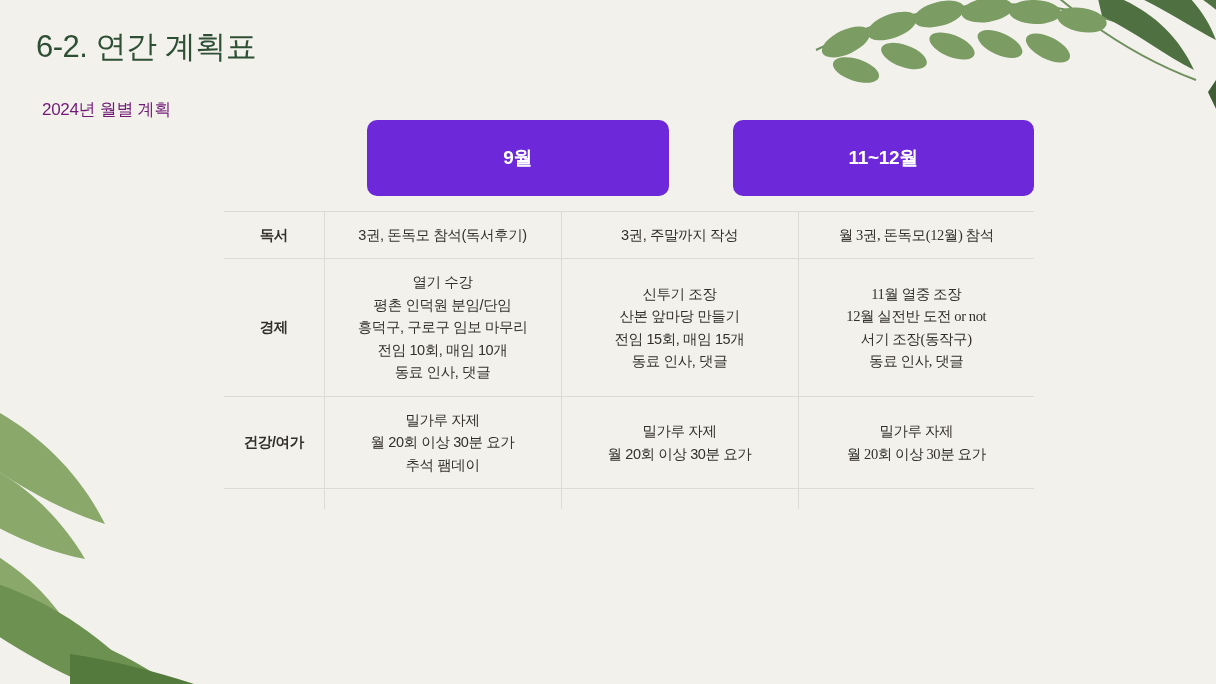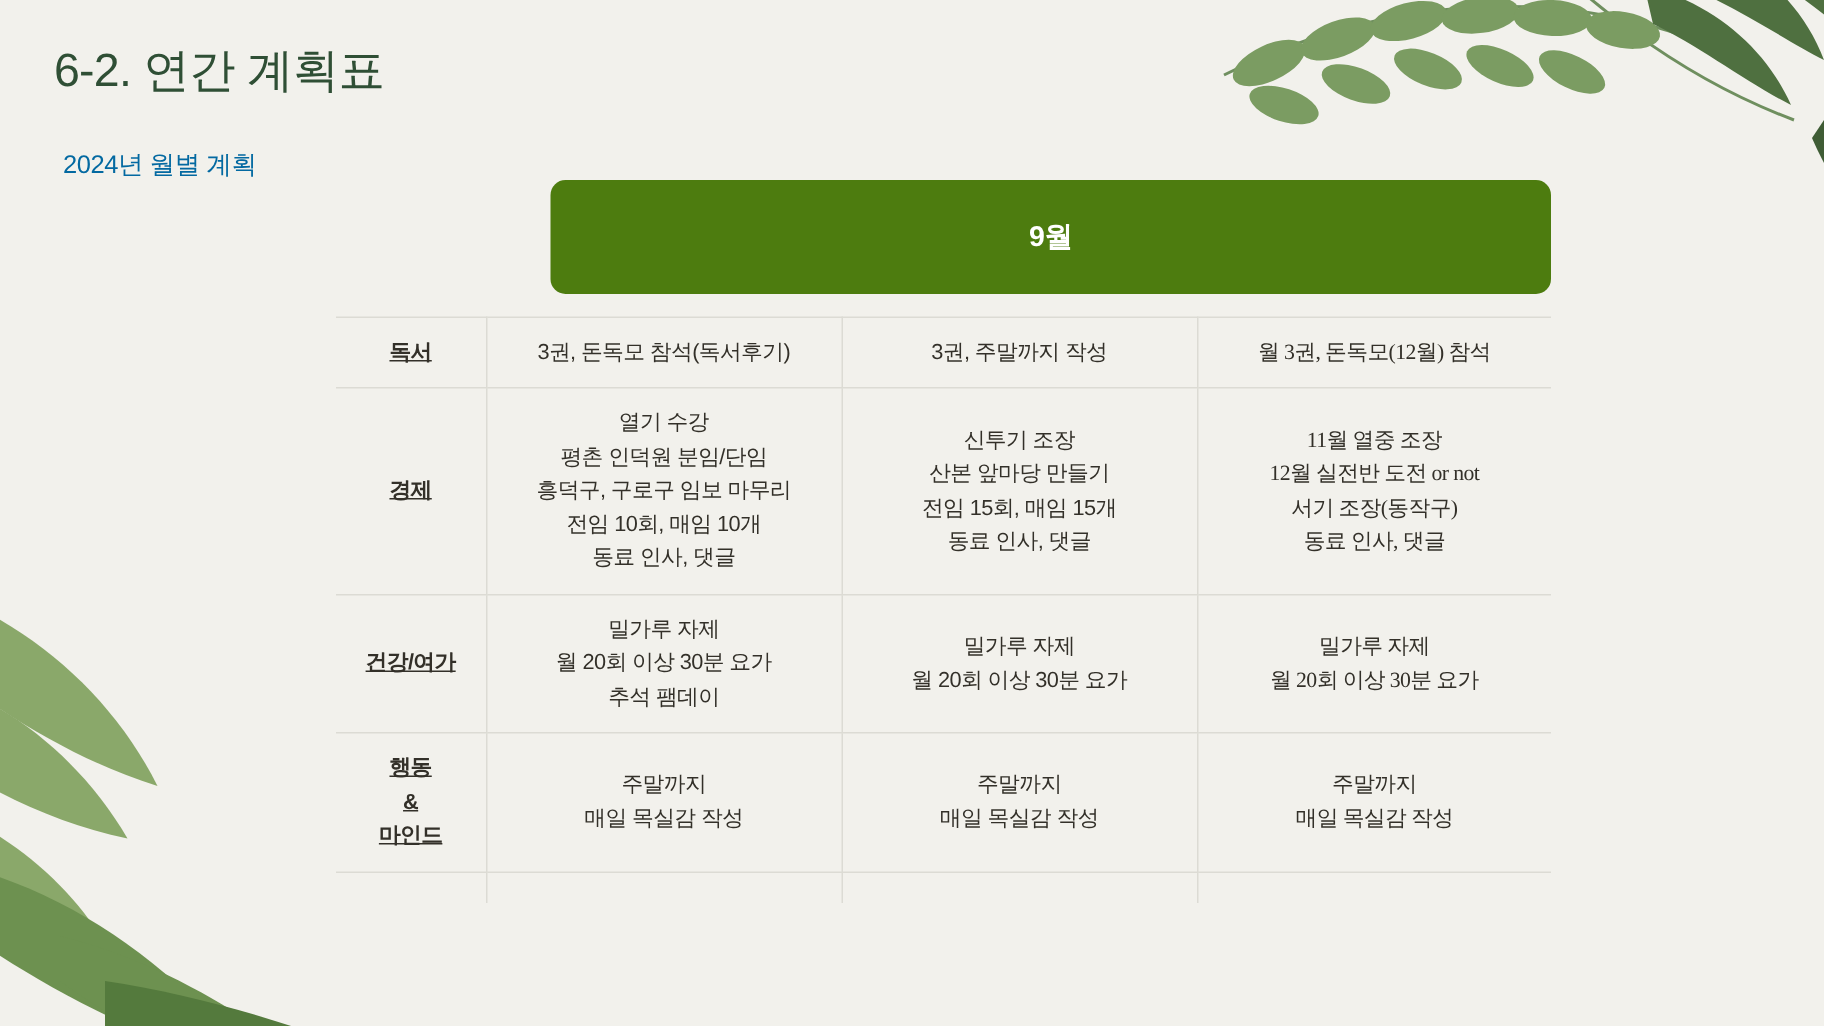--- a/index.html
+++ b/index.html
@@ -40,7 +40,7 @@
     left: 42px;
     top: 98px;
     font-size: 17px;
-    color: #0369a1;
+    color: #701a75;
     letter-spacing: -0.3px;
   }
 

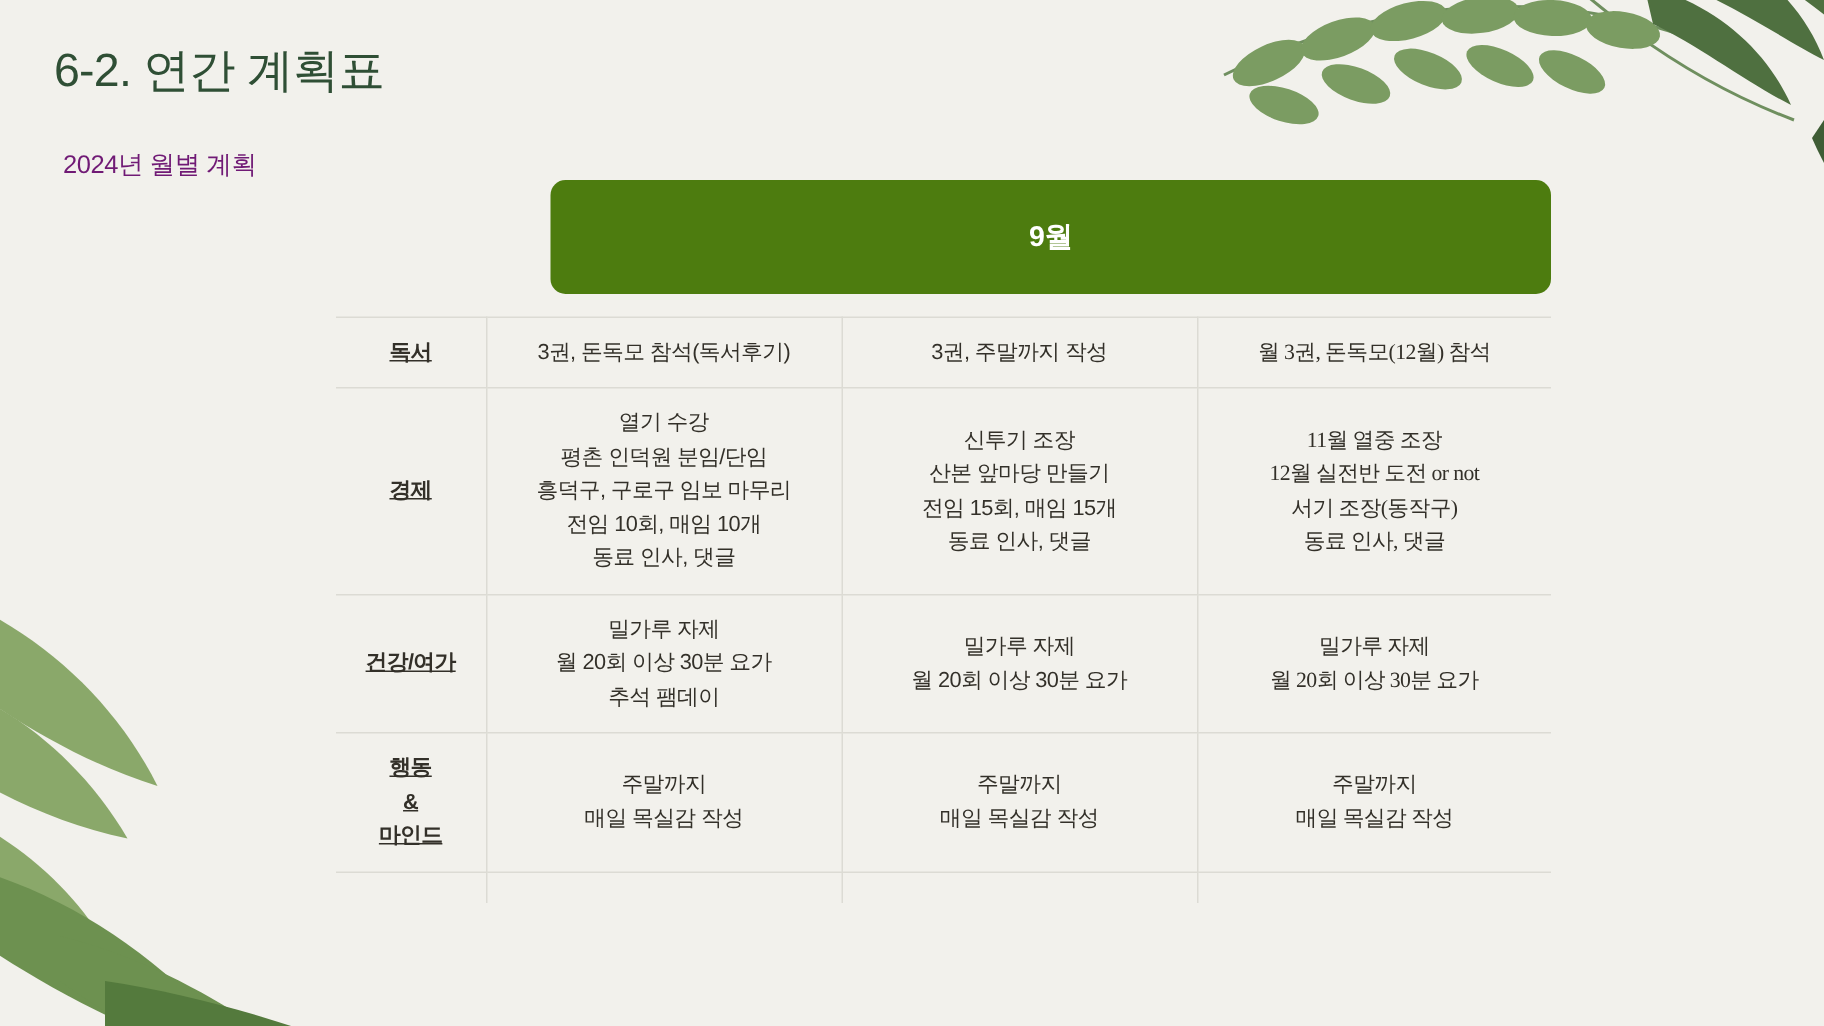--- a/index.html
+++ b/index.html
@@ -56,7 +56,7 @@
   }
   .month-chip {
     flex: 1;
-    background: #4d7c0f;
+    background: #6d28d9;
     border-radius: 10px;
     color: #ffffff;
     font-size: 19px;

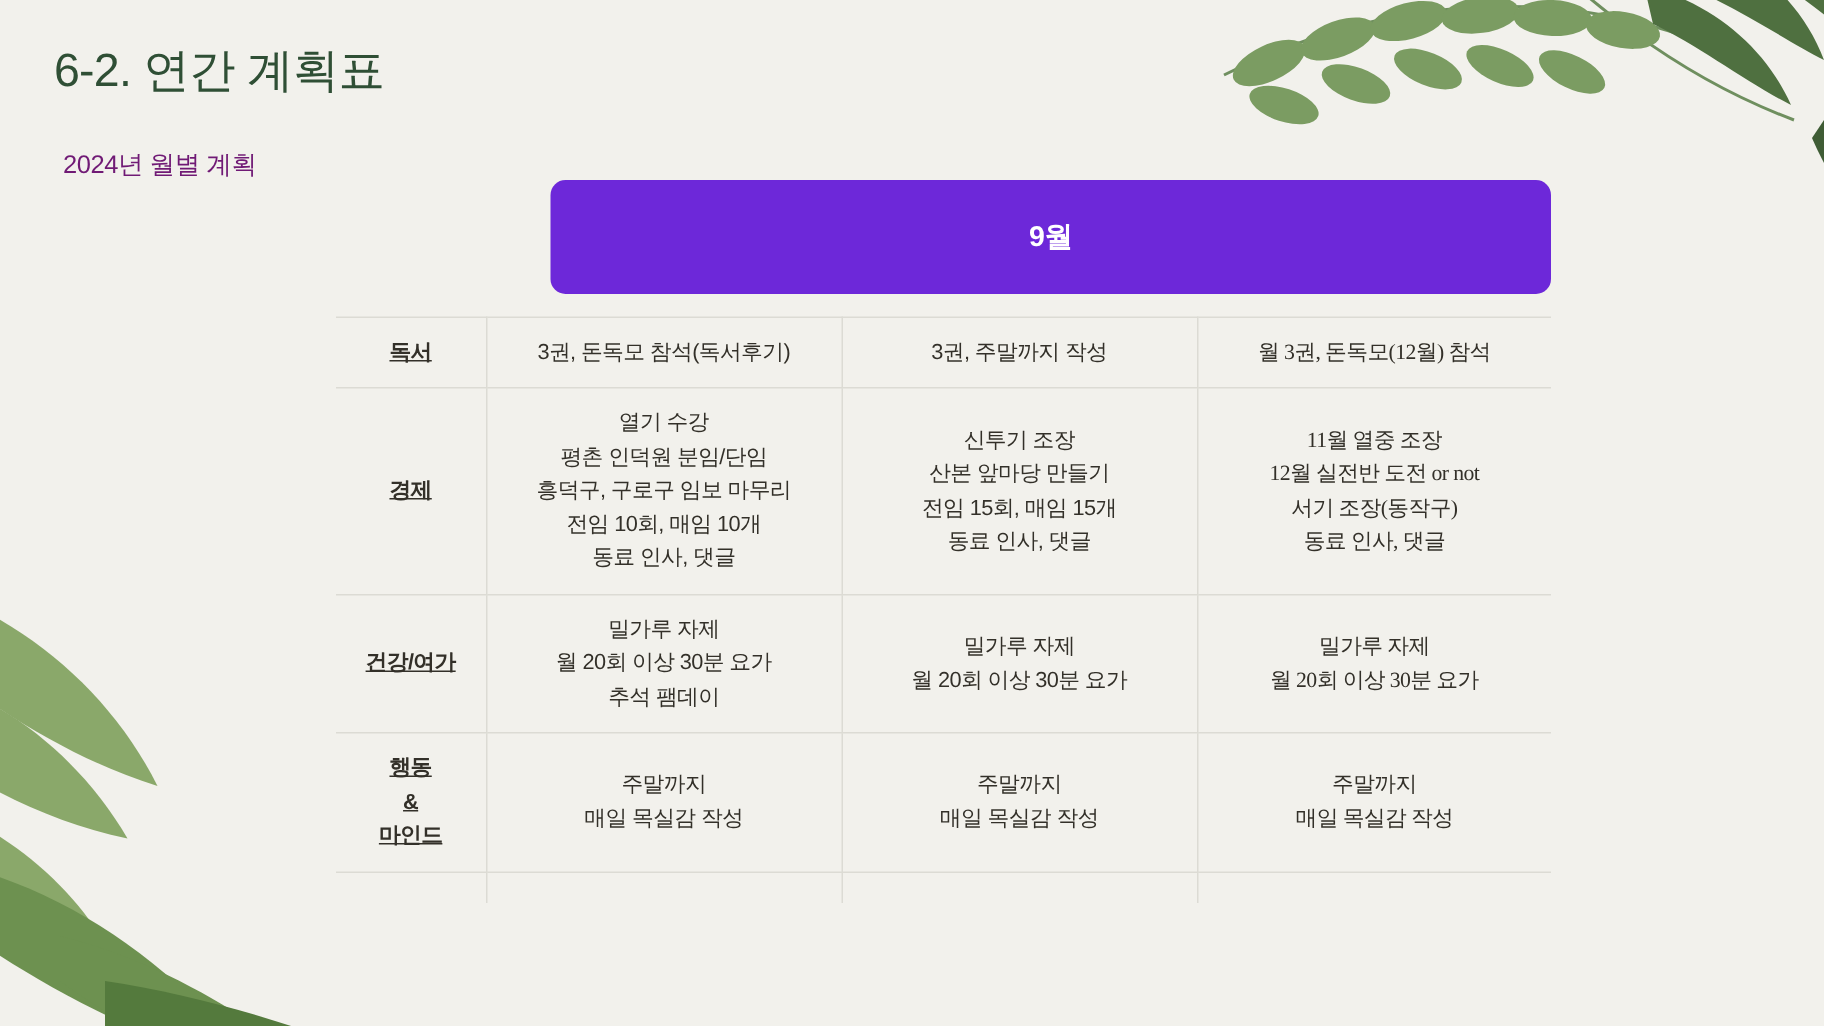--- a/index.html
+++ b/index.html
@@ -170,6 +170,7 @@
 
 <div class="month-row">
   <div class="month-chip">9월</div>
+  <div class="month-chip">11~12월</div>
 </div>
 
 <table class="plan-table">

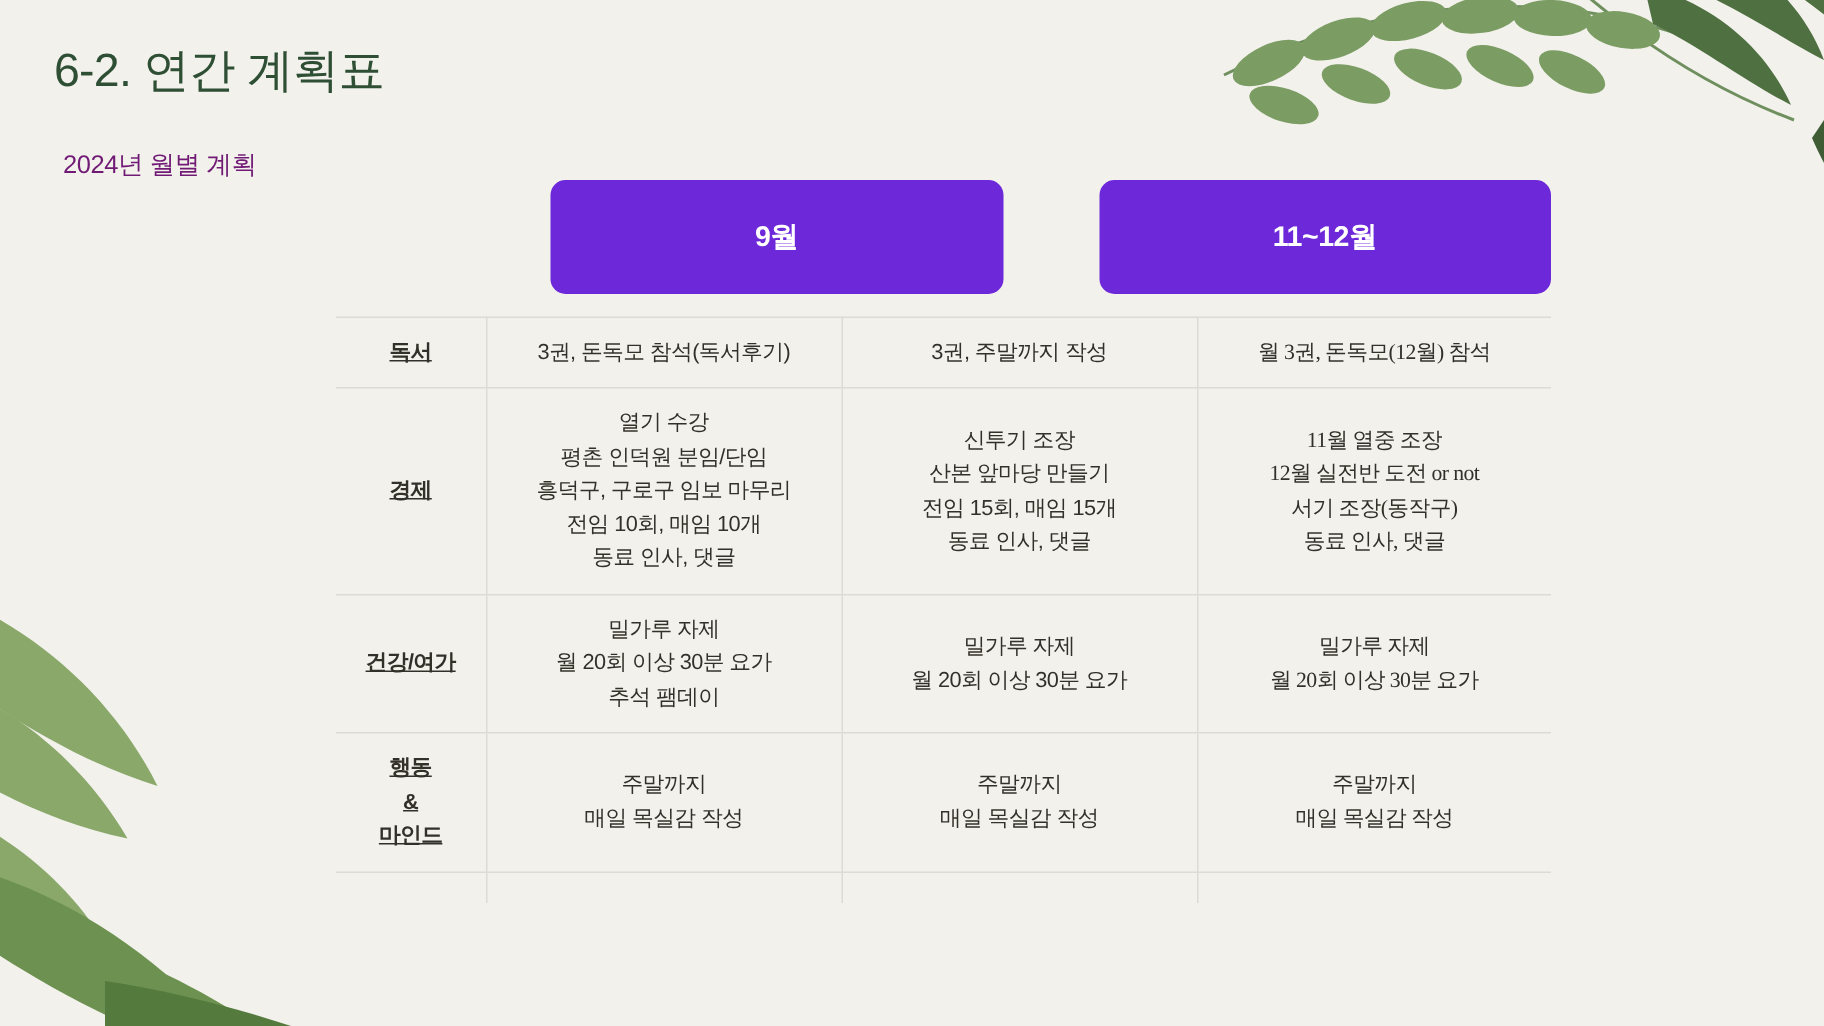--- a/index.html
+++ b/index.html
@@ -92,7 +92,6 @@
   }
   .plan-table tr td:first-child {
     border-left: none;
-    text-decoration: underline;
   }
   .plan-table tr td:last-child {
     border-right: none;

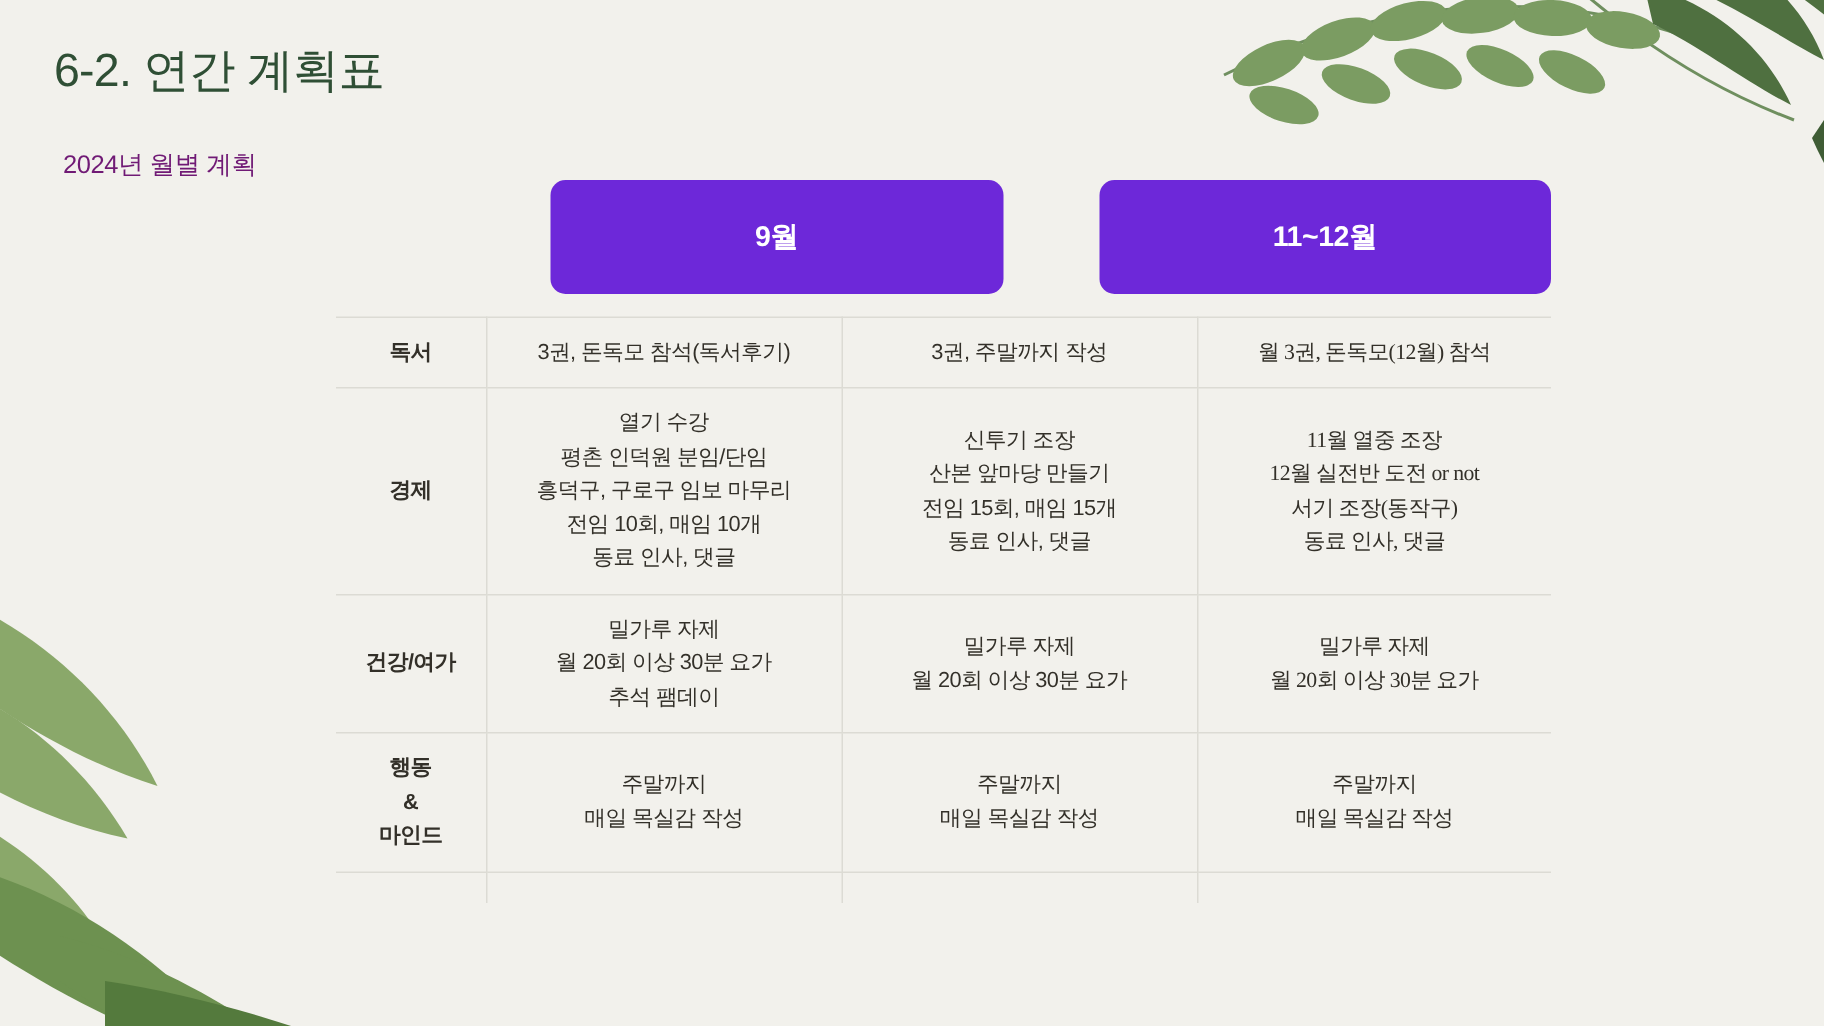--- a/index.html
+++ b/index.html
@@ -233,25 +233,6 @@
       </td>
     </tr>
 
-    <tr>
-      <td class="row-label">
-        <span class="cell-line">행동</span>
-        <span class="cell-line">&amp;</span>
-        <span class="cell-line">마인드</span>
-      </td>
-      <td>
-        <span class="cell-line">주말까지</span>
-        <span class="cell-line">매일 목실감 작성</span>
-      </td>
-      <td>
-        <span class="cell-line">주말까지</span>
-        <span class="cell-line">매일 목실감 작성</span>
-      </td>
-      <td>
-        <span class="cell-line">주말까지</span>
-        <span class="cell-line">매일 목실감 작성</span>
-      </td>
-    </tr>
 
     <tr class="spacer-row">
       <td></td>

